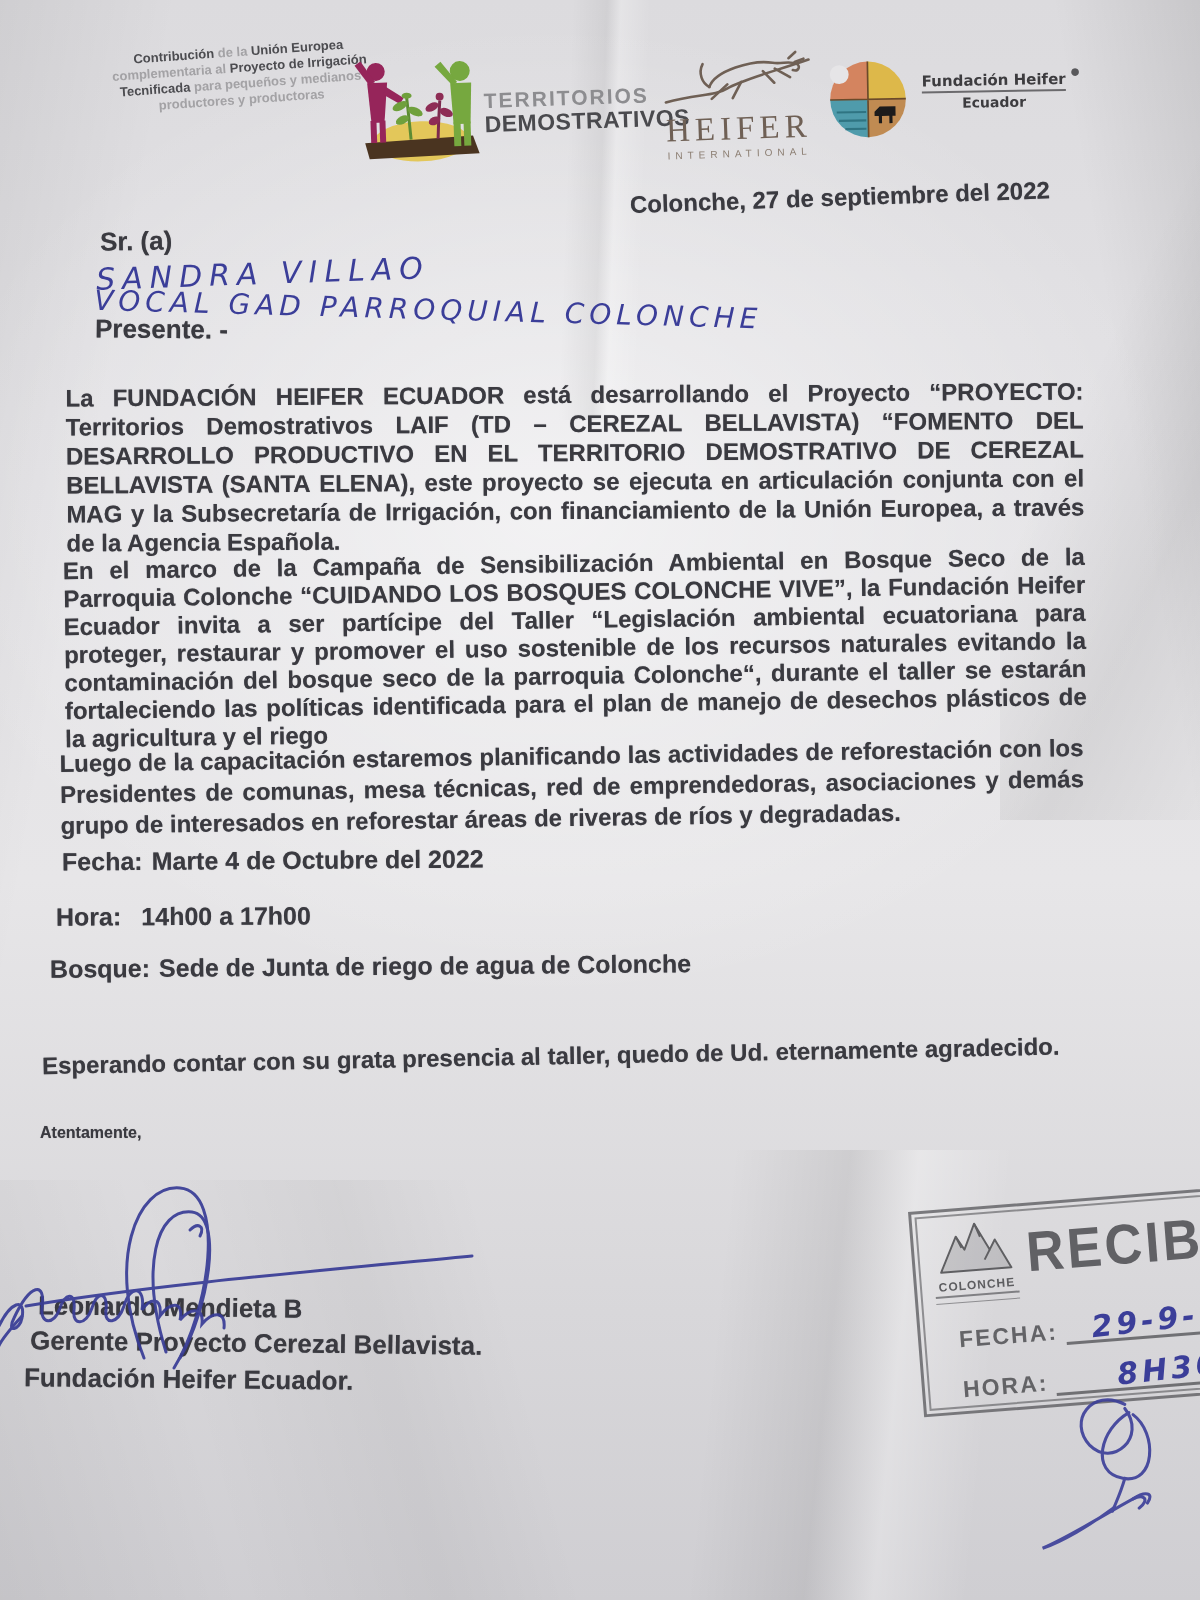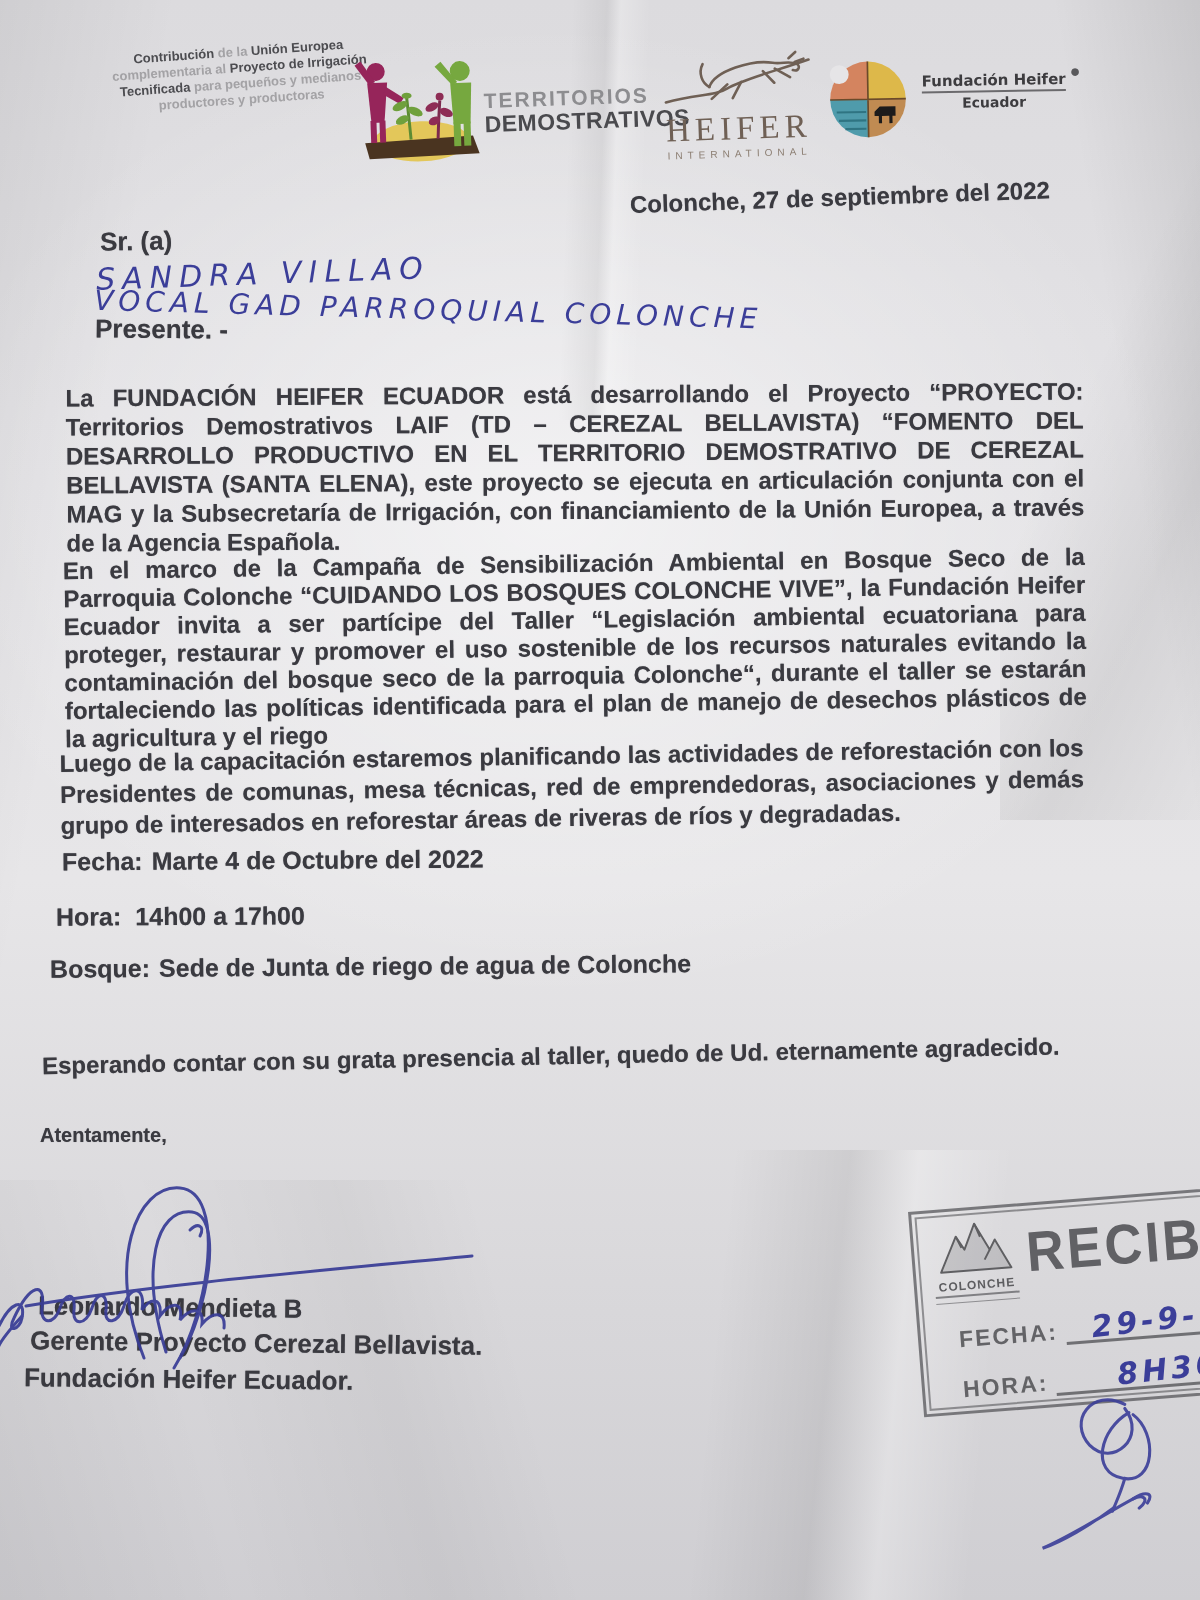--- a/index.html
+++ b/index.html
@@ -209,7 +209,7 @@
   <span>Fecha:</span><span class="val">Marte 4 de Octubre del 2022</span>
 </div>
 <div class="abs detail d2 print">
-  <span>Hora:</span><span class="val" style="margin-left:14px;">14h00 a 17h00</span>
+  <span>Hora:</span><span class="val" style="margin-left:20px;">14h00 a 17h00</span>
 </div>
 <div class="abs detail d3 print">
   <span>Bosque:</span><span class="val">Sede de Junta de riego de agua de Colonche</span>

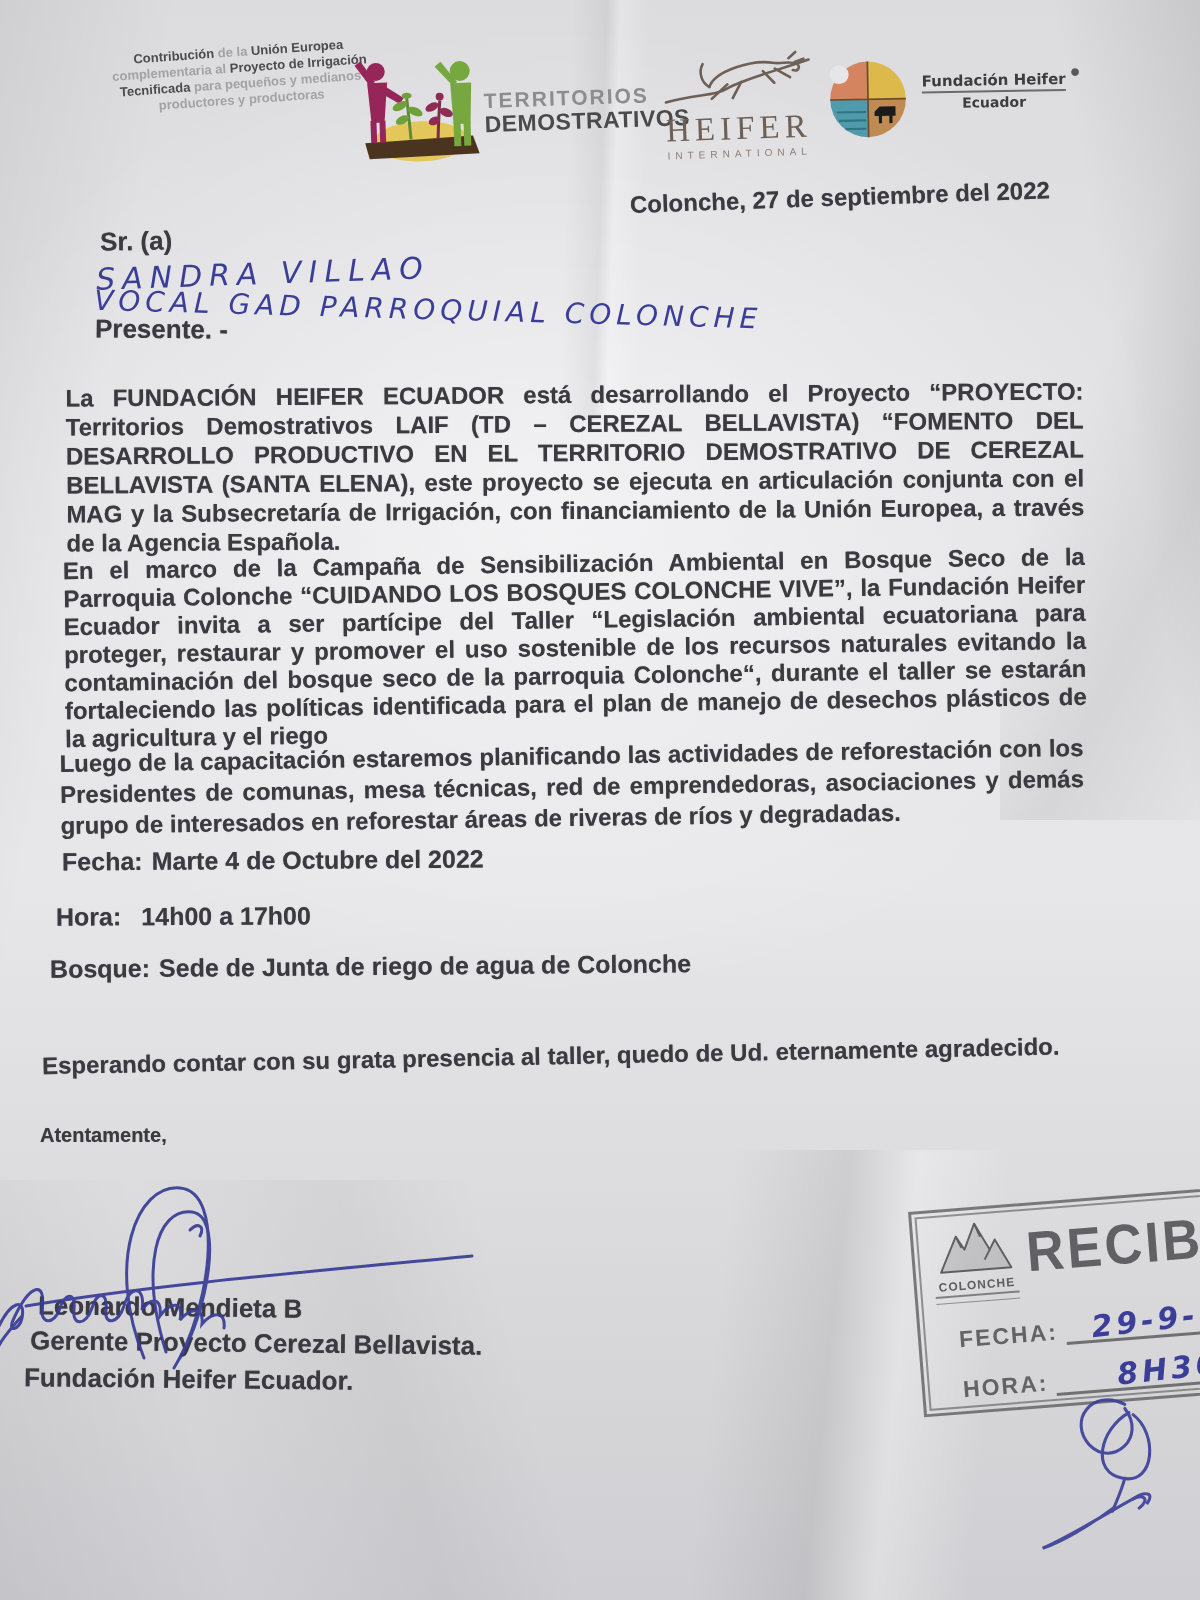--- a/index.html
+++ b/index.html
@@ -67,7 +67,7 @@
   .detail .val{margin-left:9px;}
 
   .closing{left:42px;top:1042px;width:1060px;font-size:24px;font-weight:bold;transform:rotate(-1.1deg);}
-  .atent{left:40px;top:1124px;font-size:20px;font-weight:bold;}
+  .atent{left:40px;top:1124px;font-size:16px;font-weight:bold;}
 
   .sig-svg{left:-6px;top:1168px;z-index:2;}
   .sig-name{left:38px;top:1292px;font-size:26px;font-weight:bold;transform:rotate(.8deg);}

